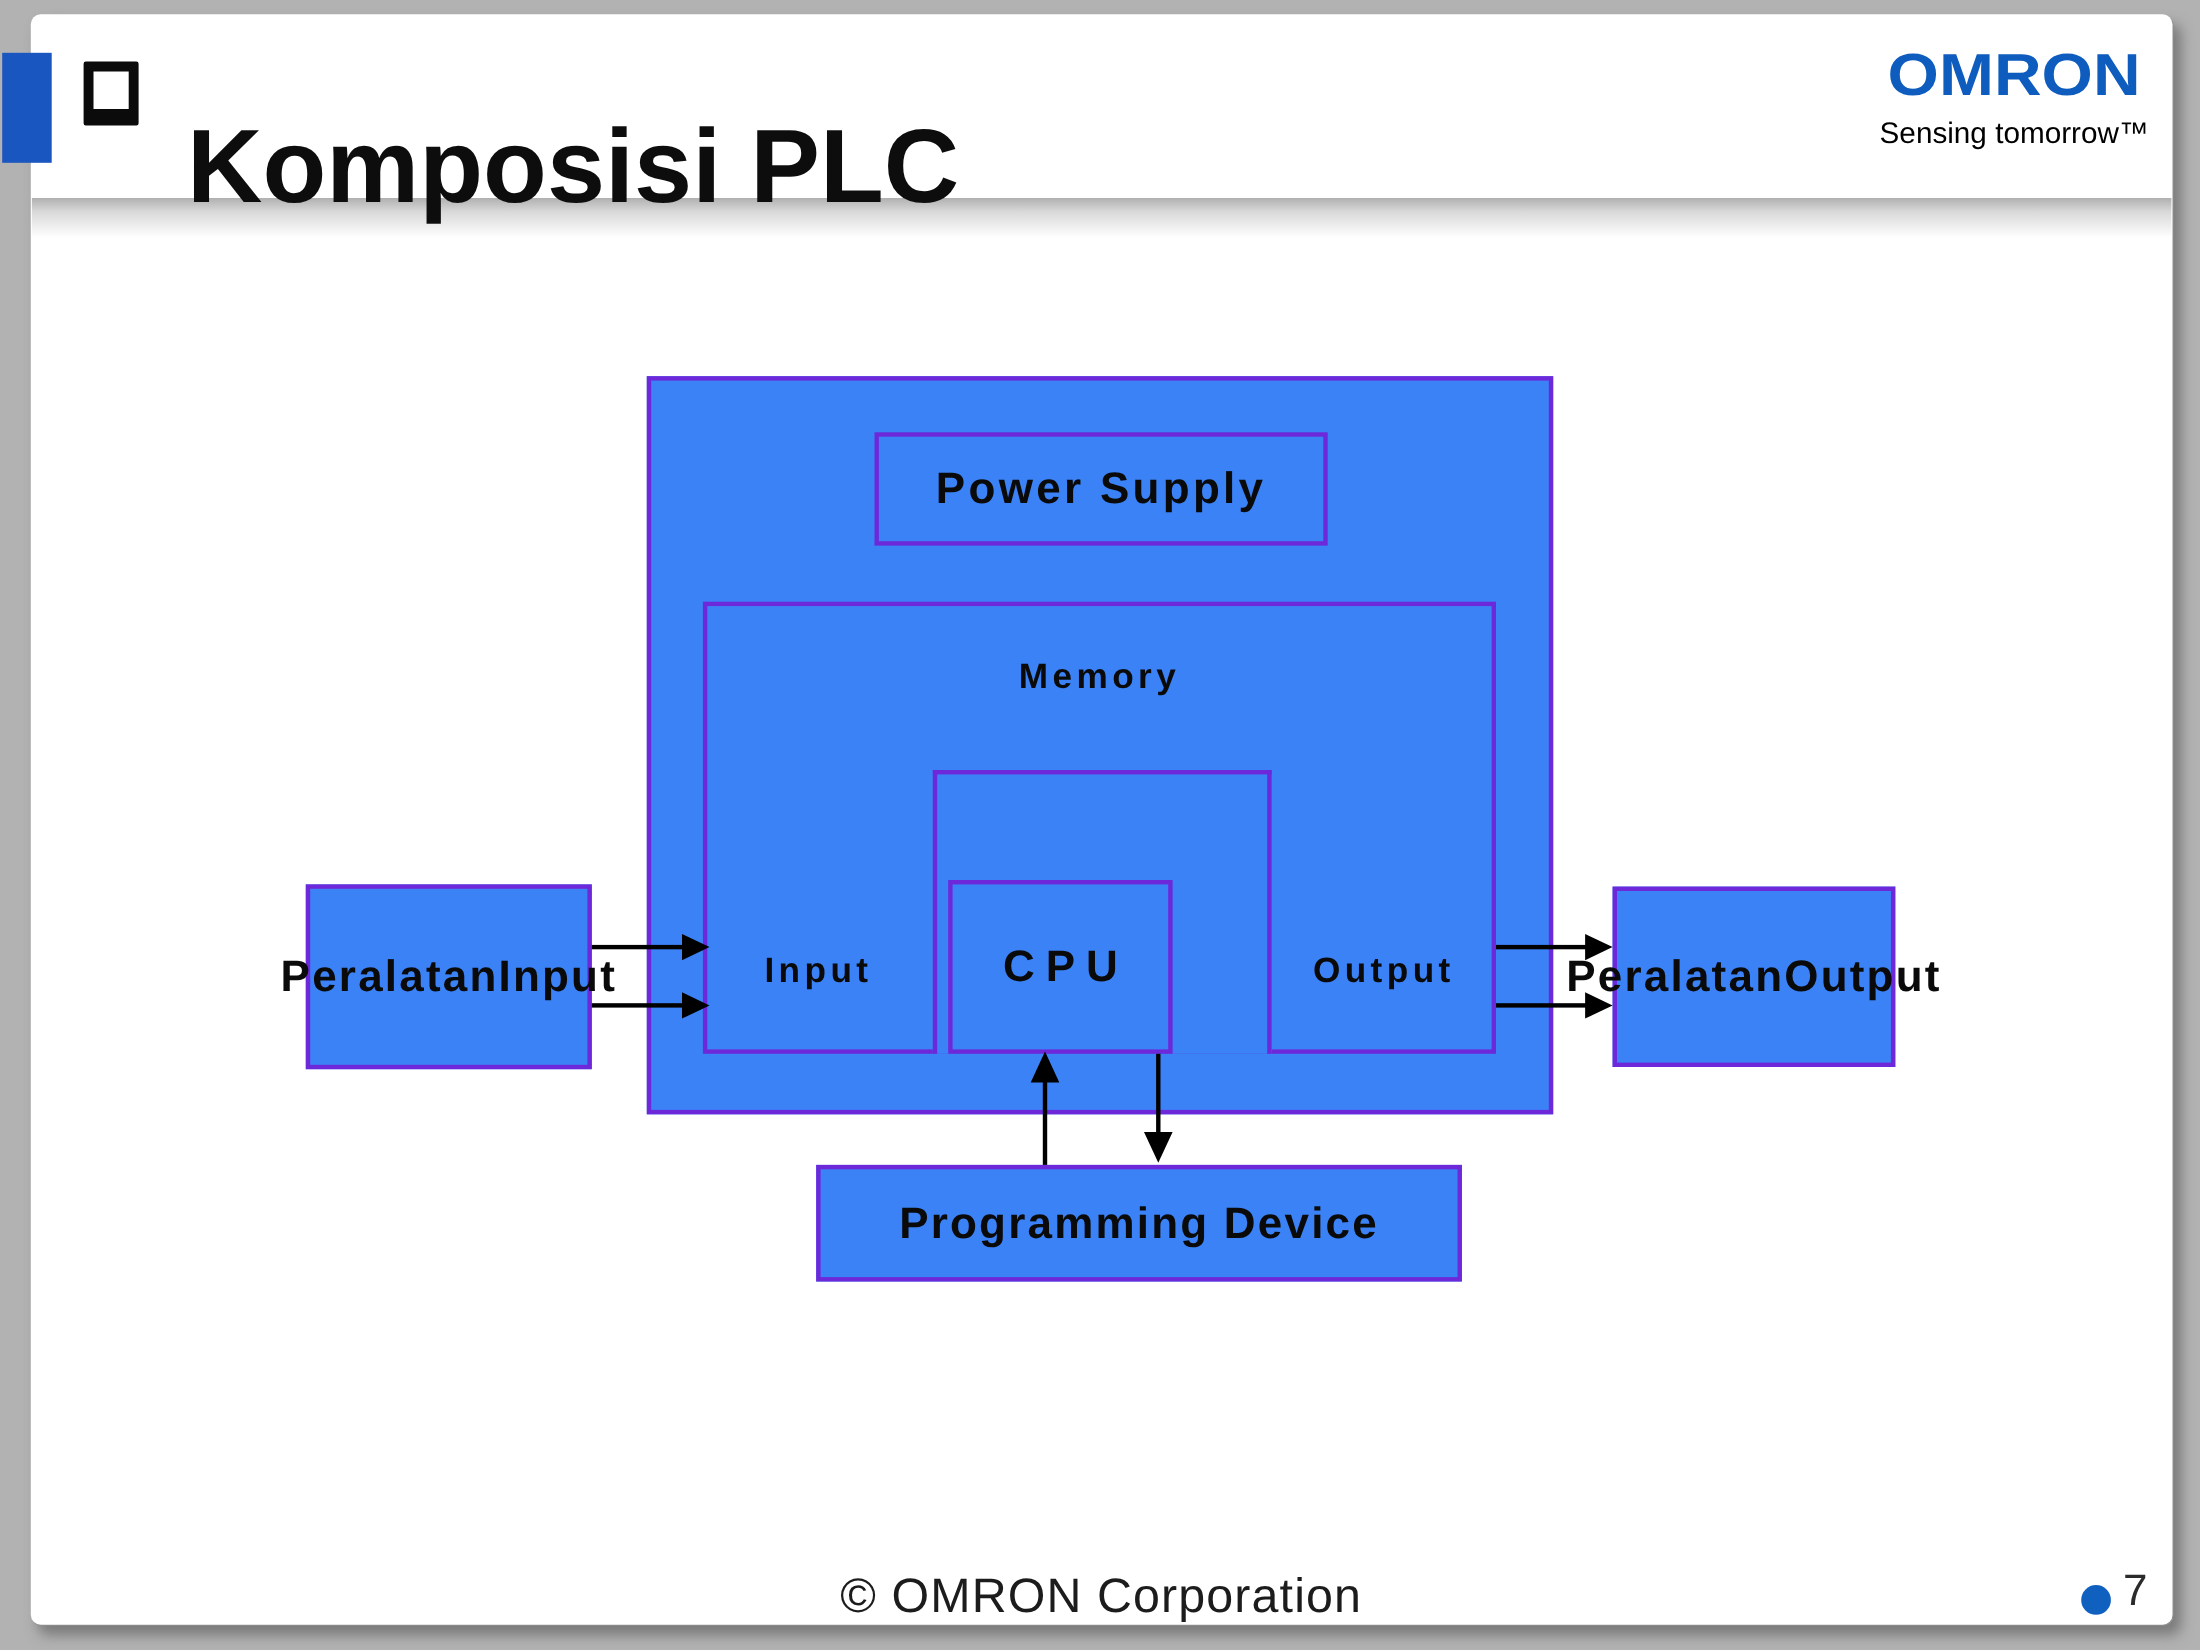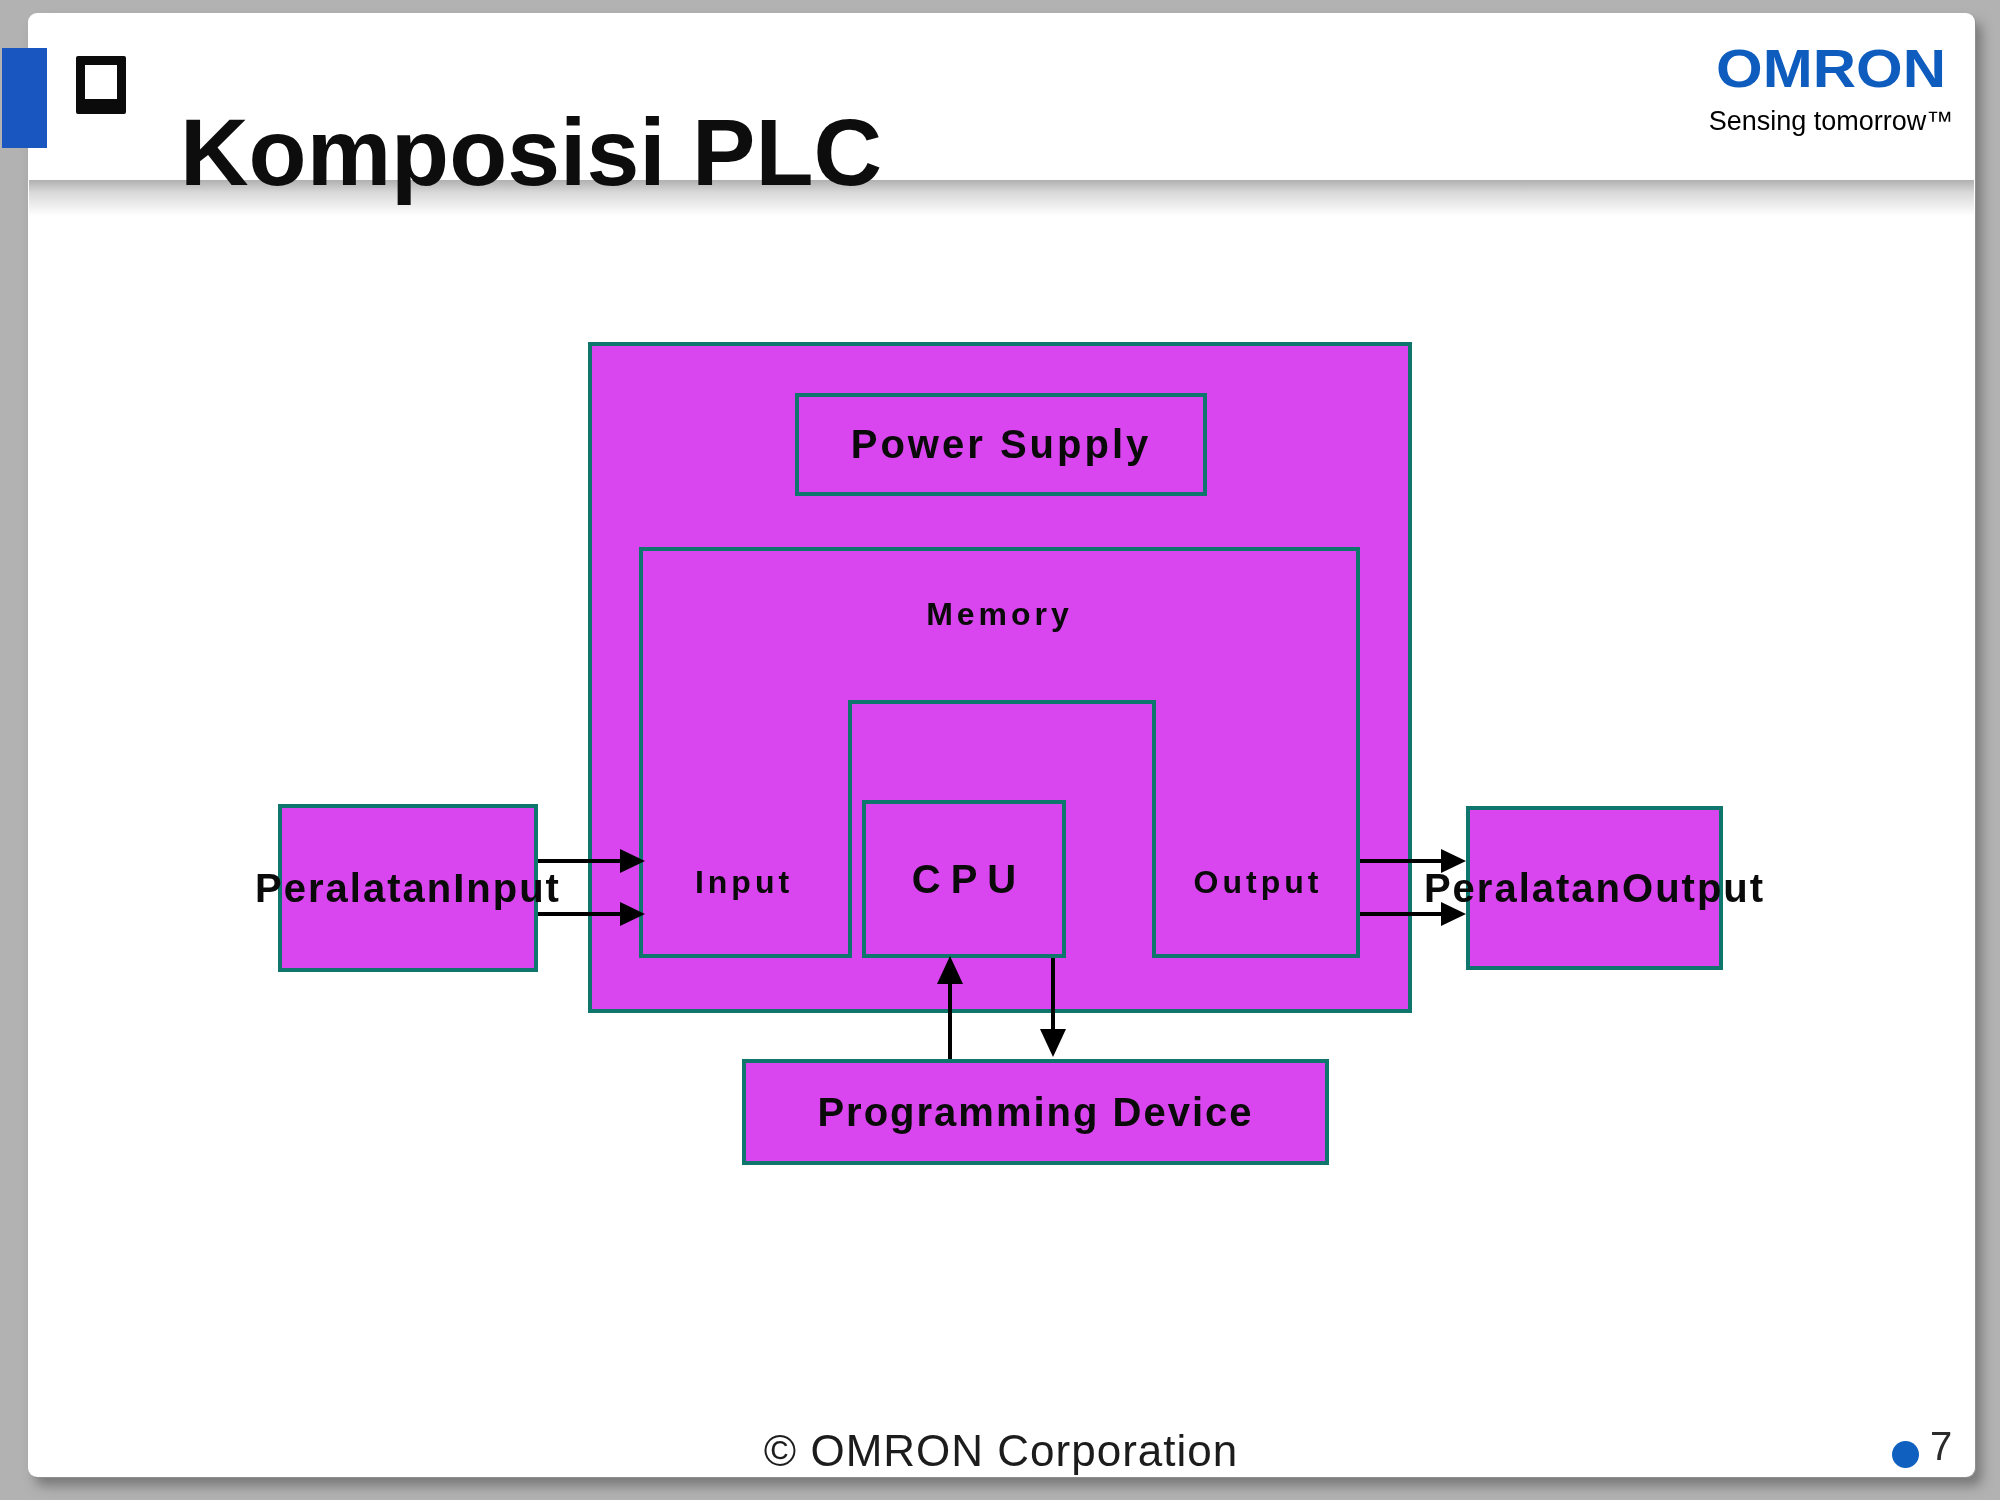--- a/index.html
+++ b/index.html
@@ -34,7 +34,7 @@
     border-radius:2px;background:#fff;
   }
   .page-title{
-    position:absolute;left:180px;top:36px;height:104px;line-height:104px;
+    position:absolute;left:170px;top:36px;height:104px;line-height:104px;
     font-size:95px;font-weight:bold;color:#0d0d0d;letter-spacing:0px;white-space:nowrap;
   }
   

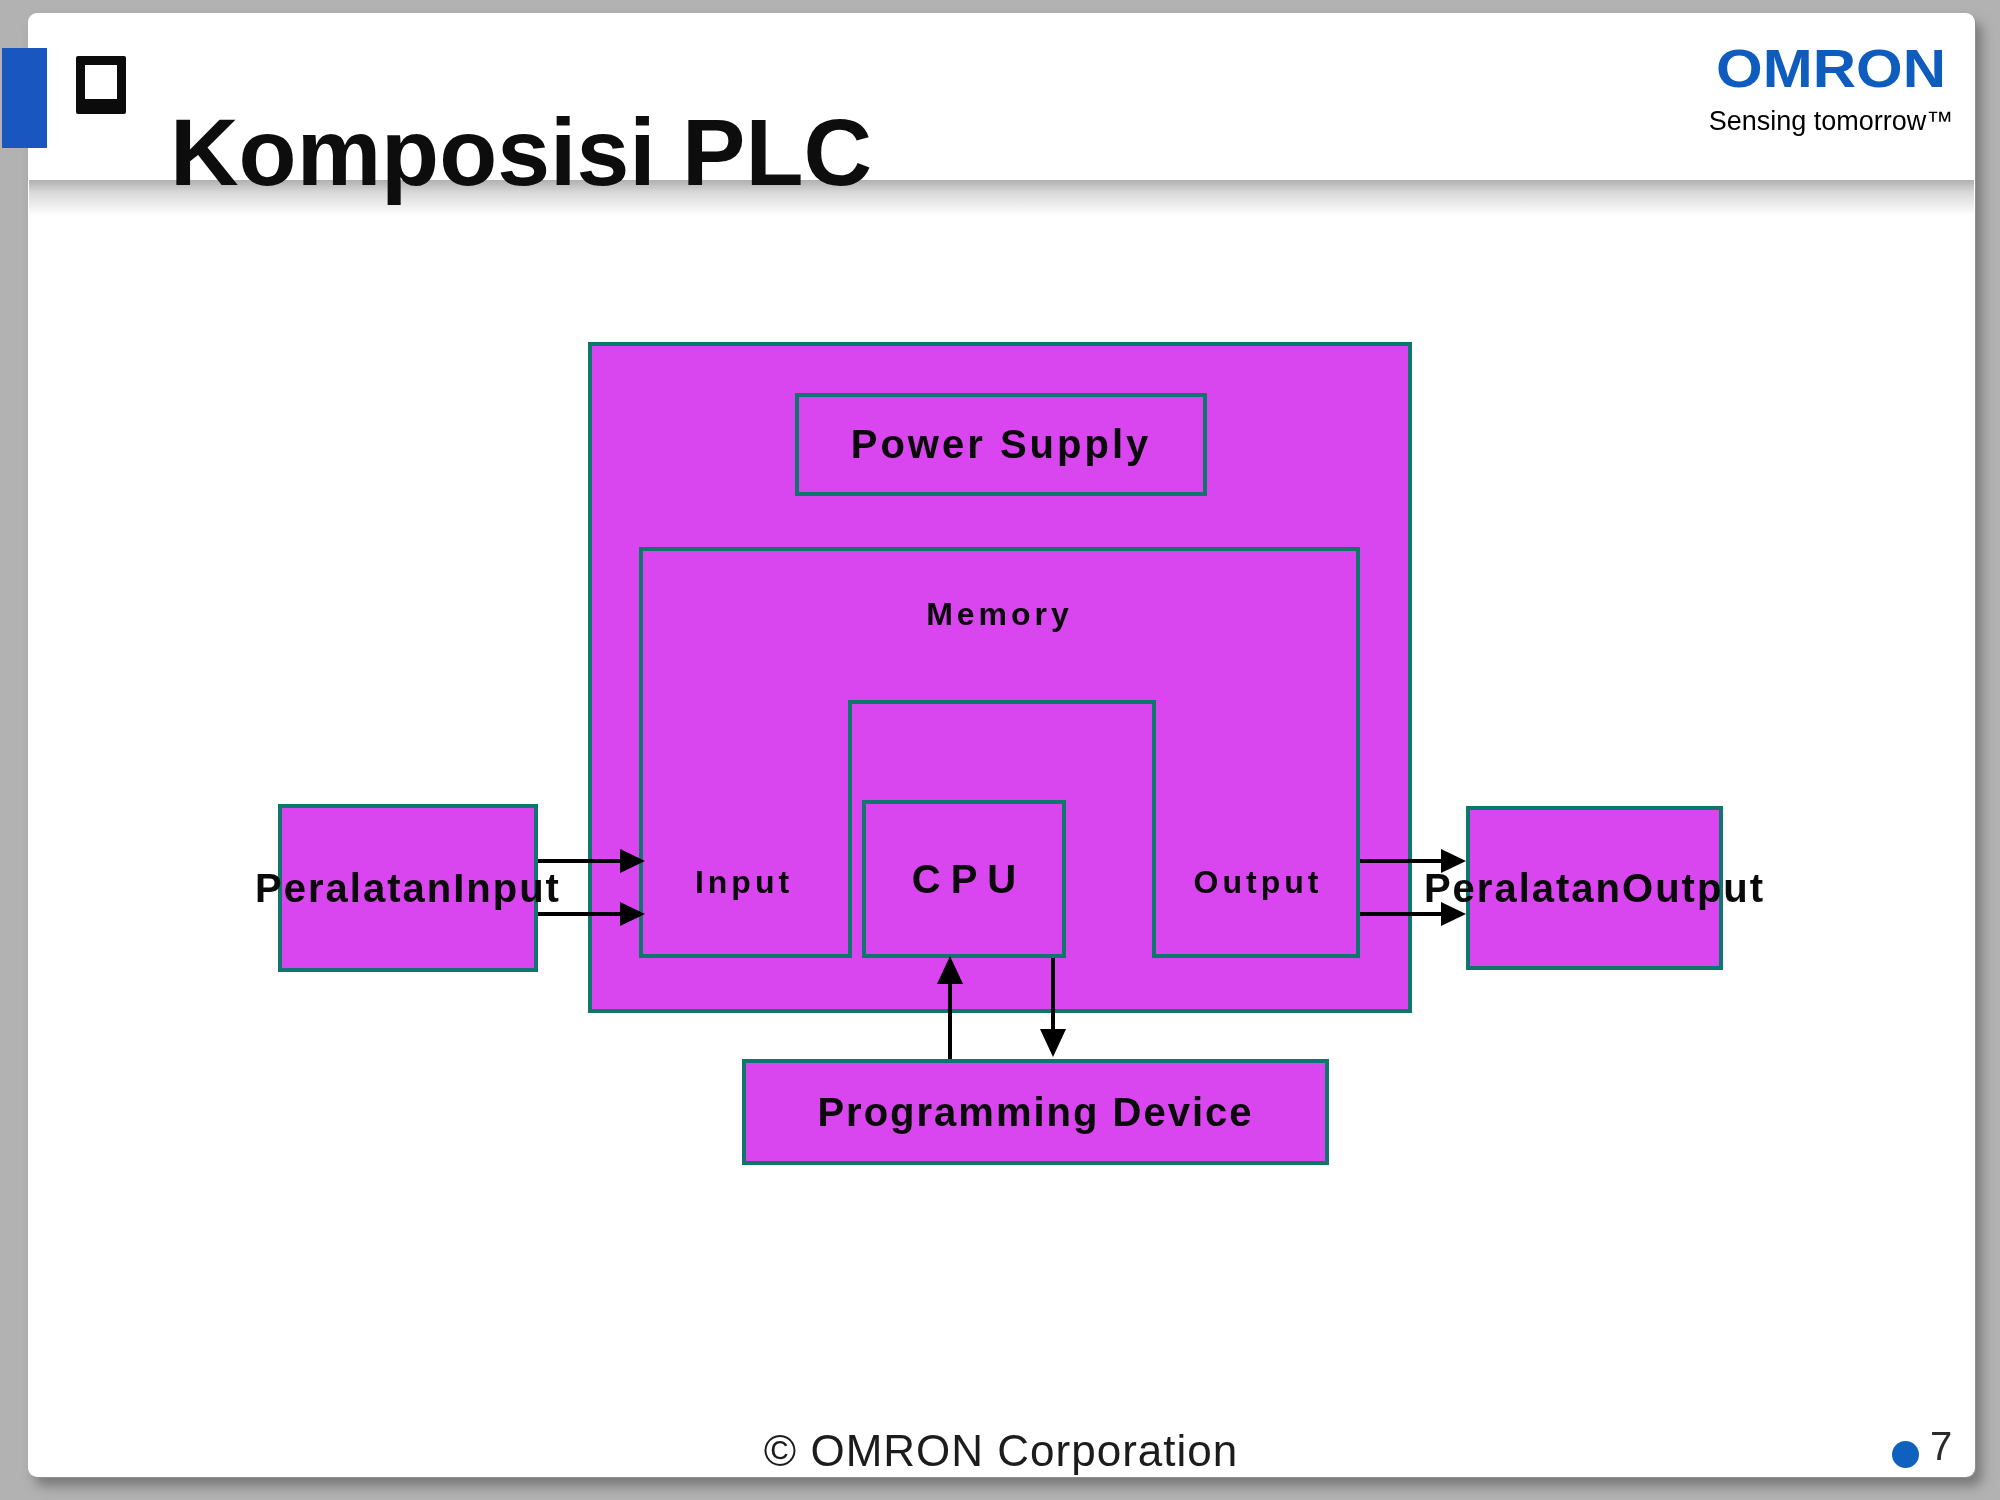--- a/index.html
+++ b/index.html
@@ -52,7 +52,7 @@
 
   
   .dbox{
-    position:absolute;box-sizing:border-box;border:4px solid #0f766e;background:#d946ef;text-align:right;
+    position:absolute;box-sizing:border-box;border:4px solid #6d28d9;background:#3b82f6;text-align:right;
   }
   .flexc{display:flex;align-items:center;justify-content:center;}
   .dlabel{

